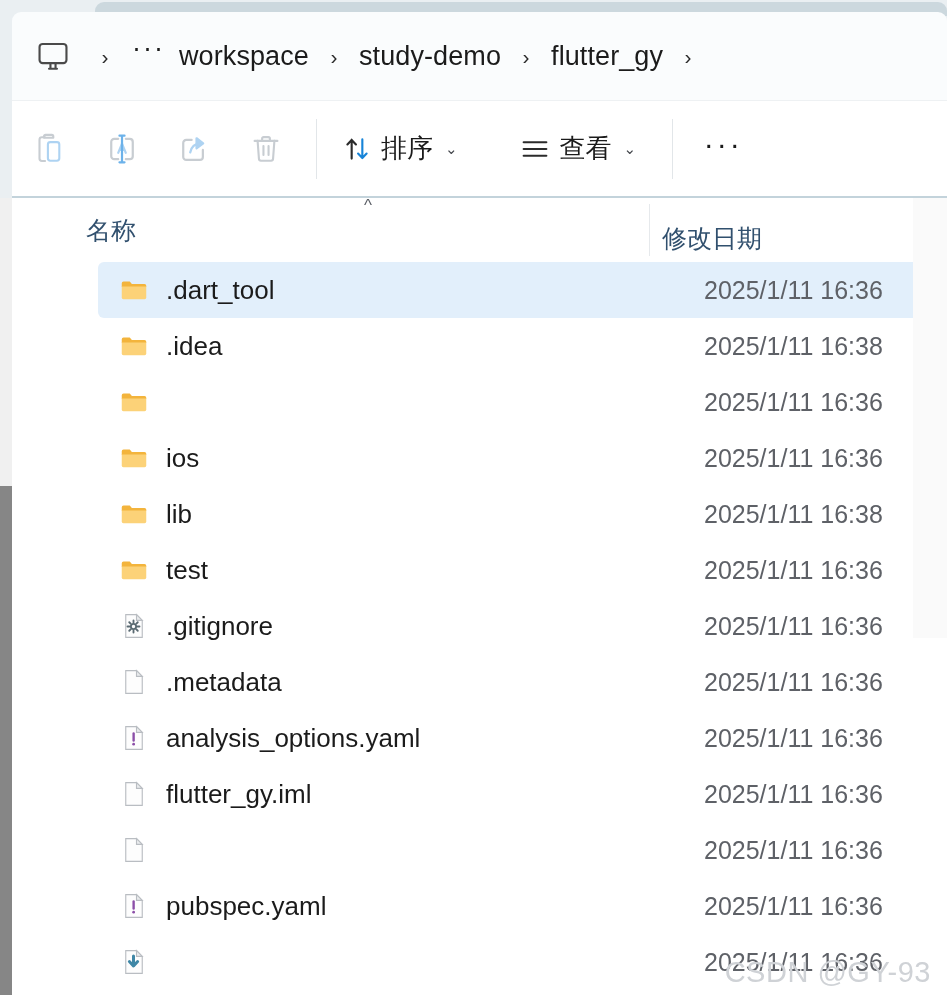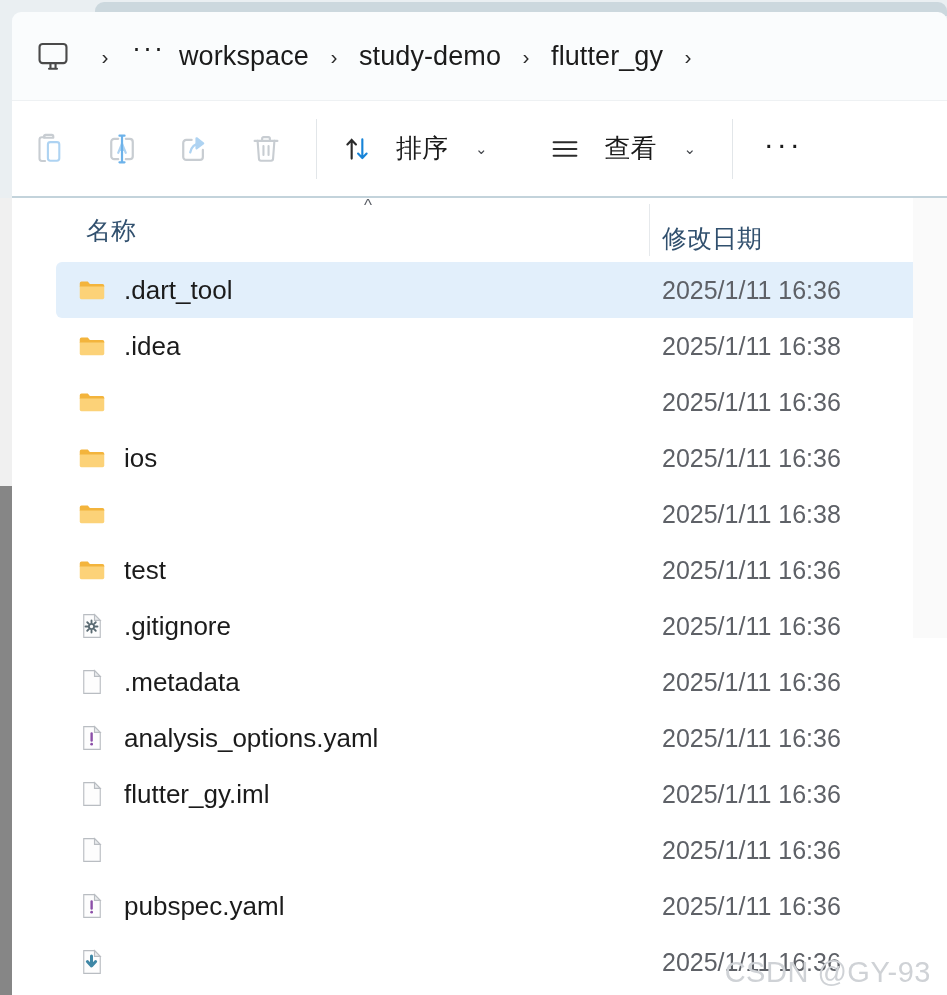--- a/index.html
+++ b/index.html
@@ -107,7 +107,7 @@
   .tb-group {
     display: flex;
     align-items: center;
-    gap: 23px;
+    gap: 8px;
     height: 62px;
     padding: 0 10px;
     border-radius: 6px;

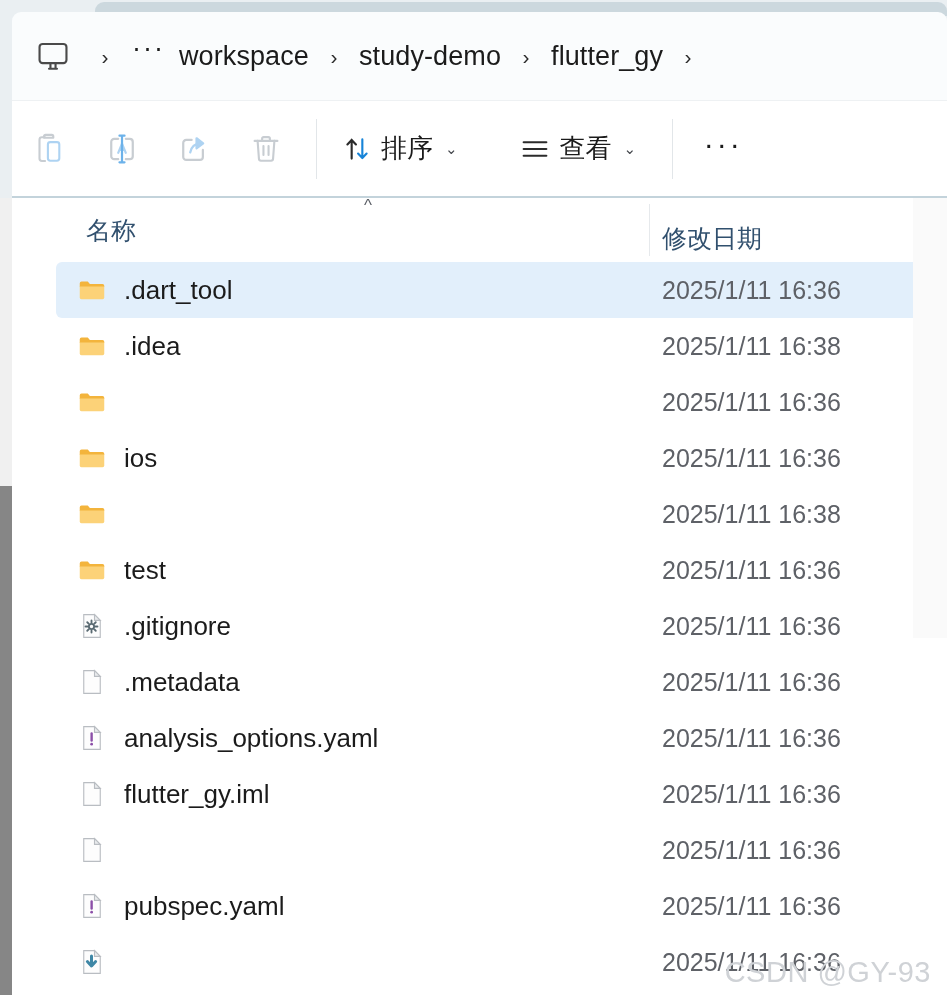--- a/index.html
+++ b/index.html
@@ -184,6 +184,7 @@
   
   .rows {
     position: relative;
+    margin-left: 42px;
   }
   .row {
     position: relative;

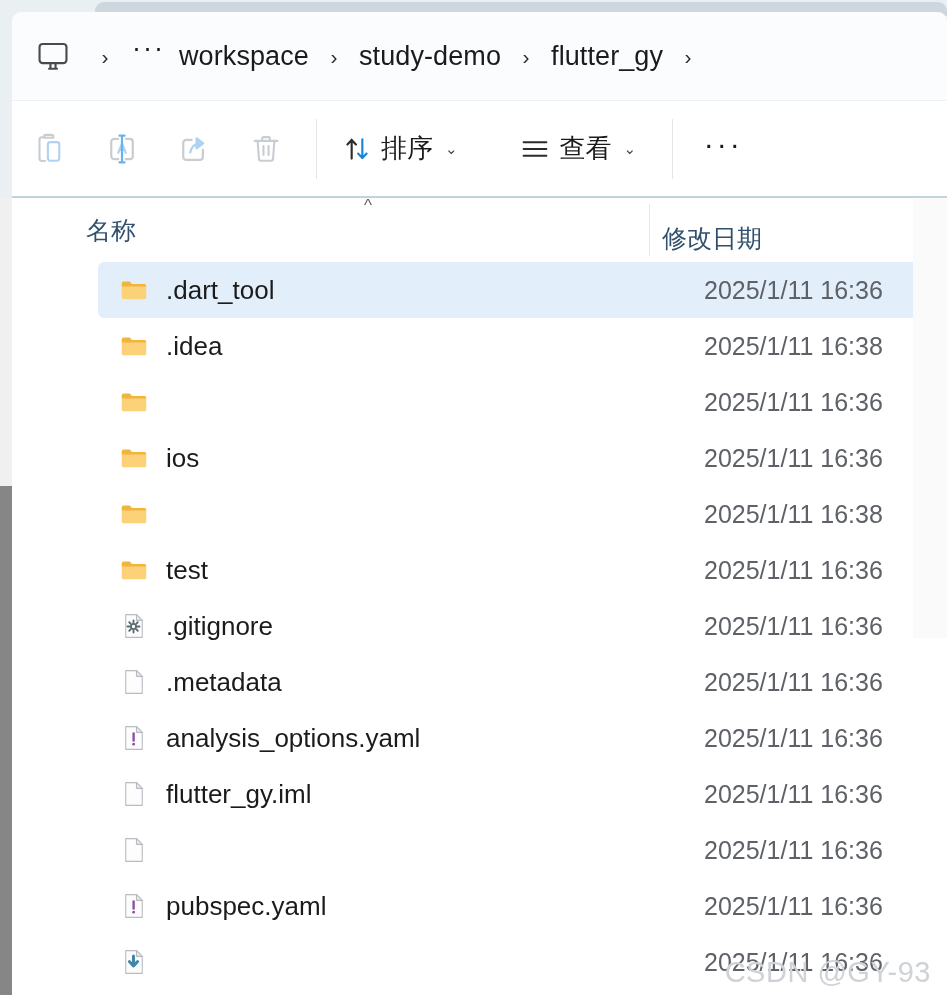--- a/index.html
+++ b/index.html
@@ -414,6 +414,7 @@
               <path d="M2.2 9.1h19.6v8.9a1.3 1.3 0 0 1-1.3 1.3H3.5a1.3 1.3 0 0 1-1.3-1.3z" fill="#fcd278"></path>
             </svg>
           </span>
+          <span class="row-name">lib</span>
           <span class="row-date">2025/1/11 16:38</span>
         </div>
         <div class="row">

